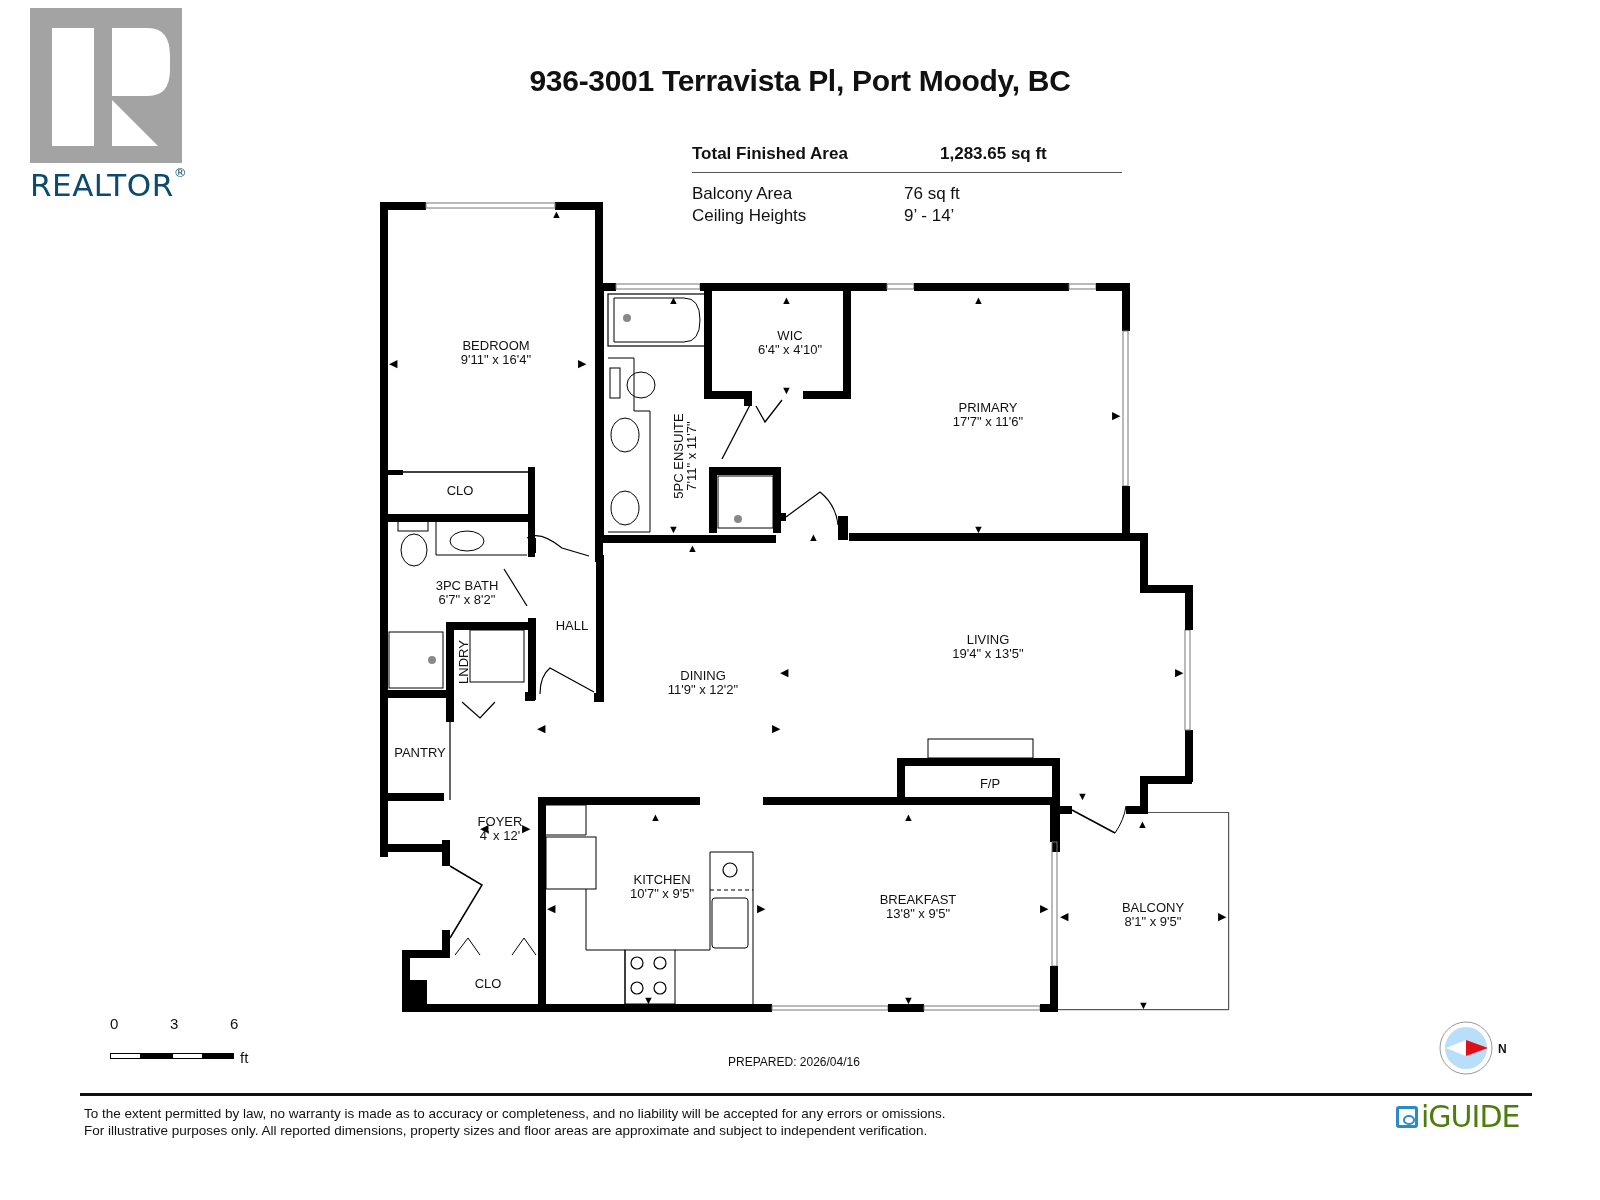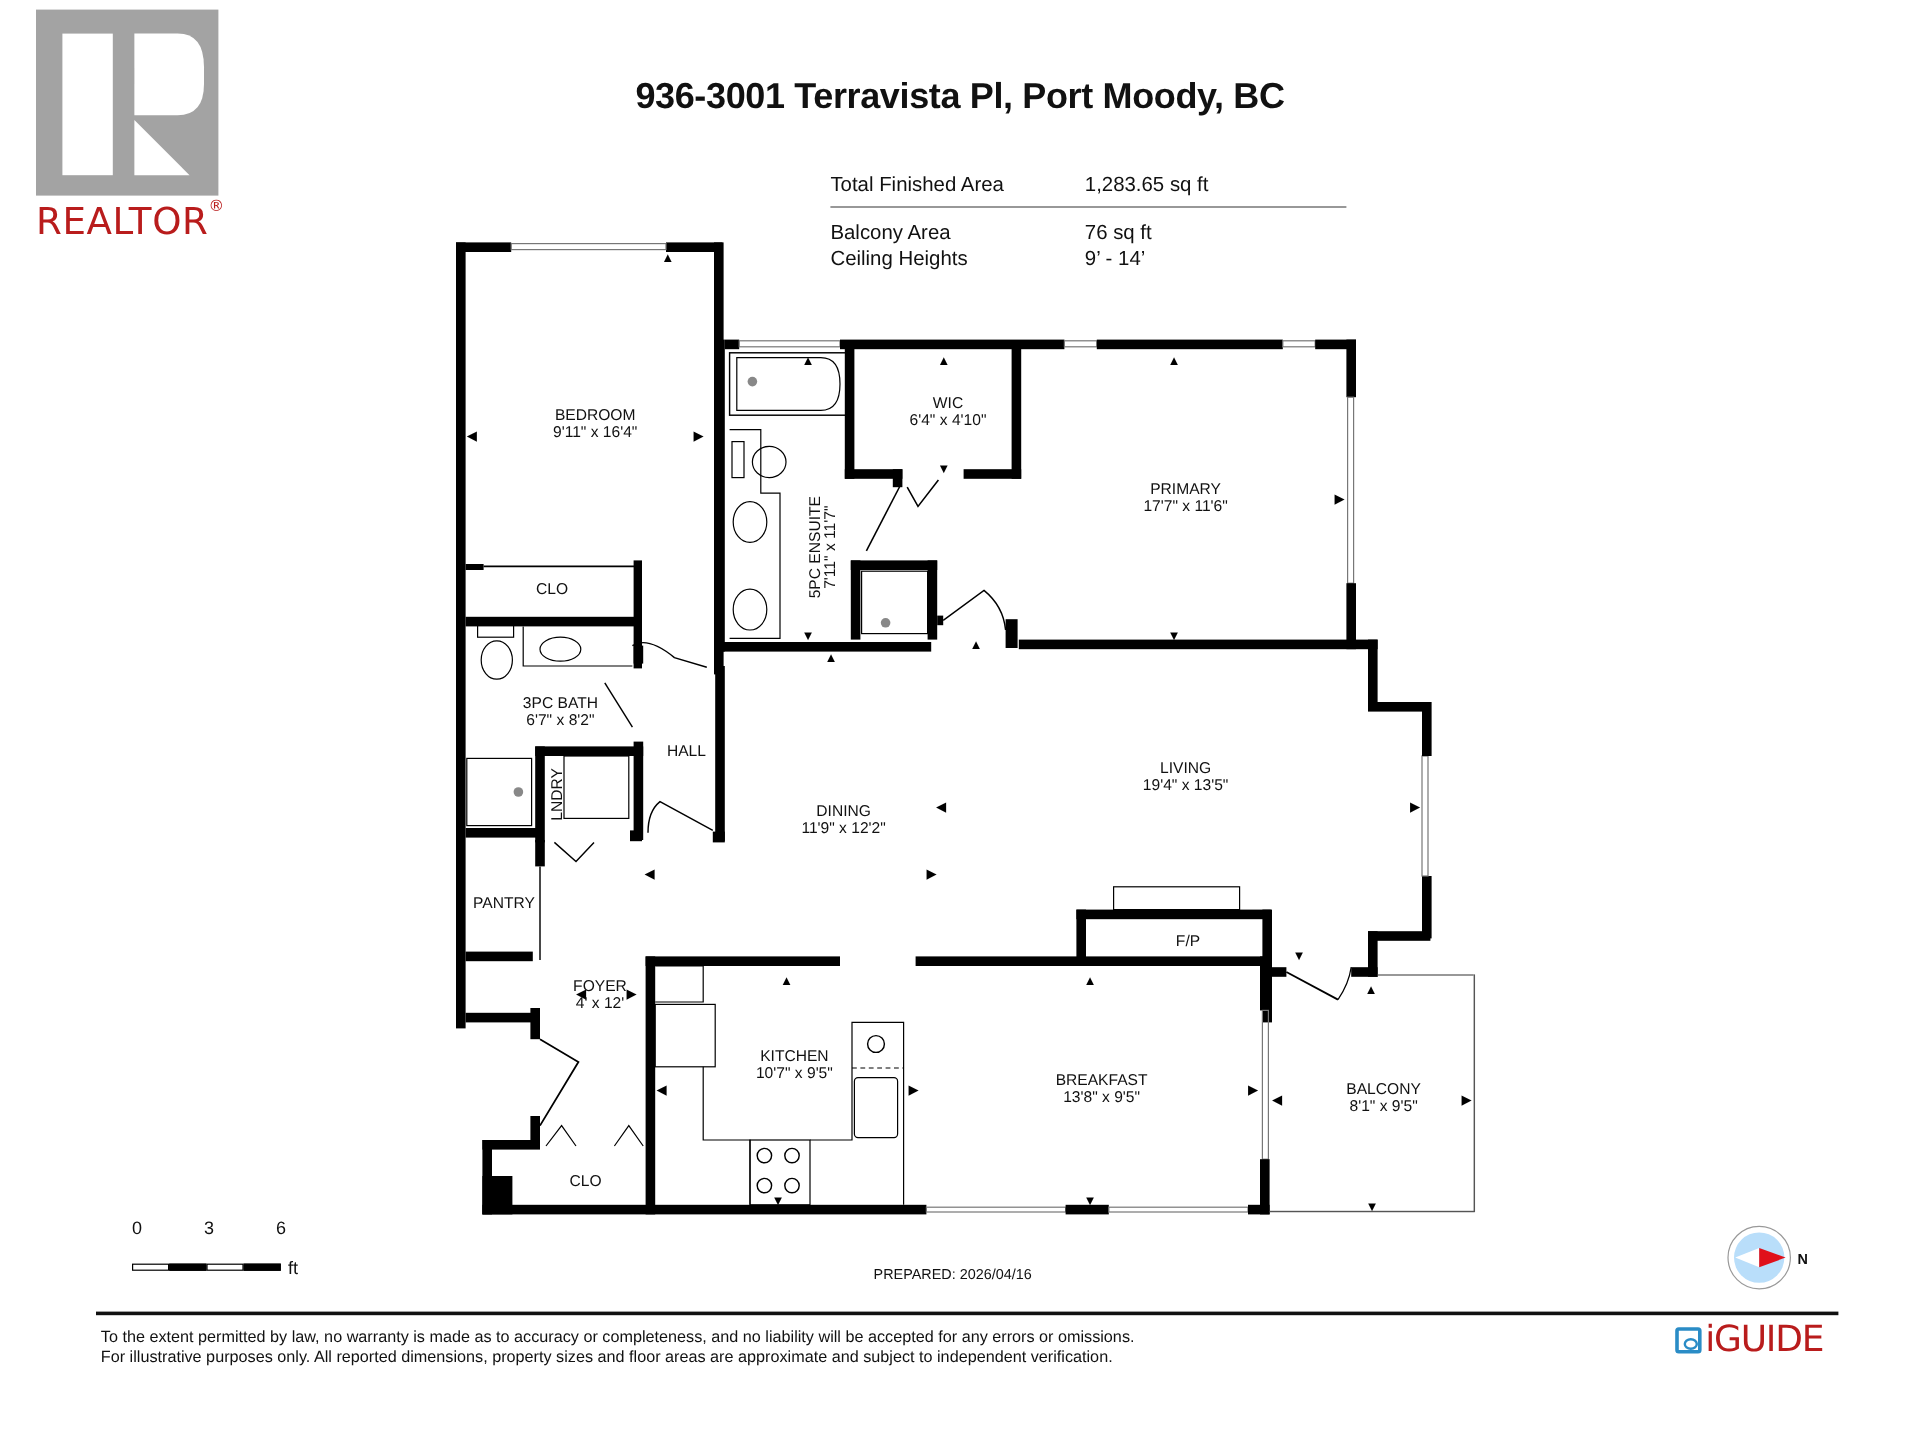--- a/index.html
+++ b/index.html
@@ -12,7 +12,7 @@
     .area-table { position: absolute; left: 692px; top: 144px; width: 430px; font-size: 17px; }
     .area-row { display: flex; }
     .area-row .lbl { width: 212px; }
-    .area-total { font-weight: normal; height: 28px; border-bottom: 1.5px solid #555; margin-bottom: 10px; }
+    .area-total { font-weight: bold; height: 28px; border-bottom: 1.5px solid #555; margin-bottom: 10px; gap: 36px; }
     .area-row.small { line-height: 22px; }
     svg.plan { position: absolute; left: 0; top: 0; }
     .scale { position: absolute; left: 110px; top: 1015px; font-size: 15px; }

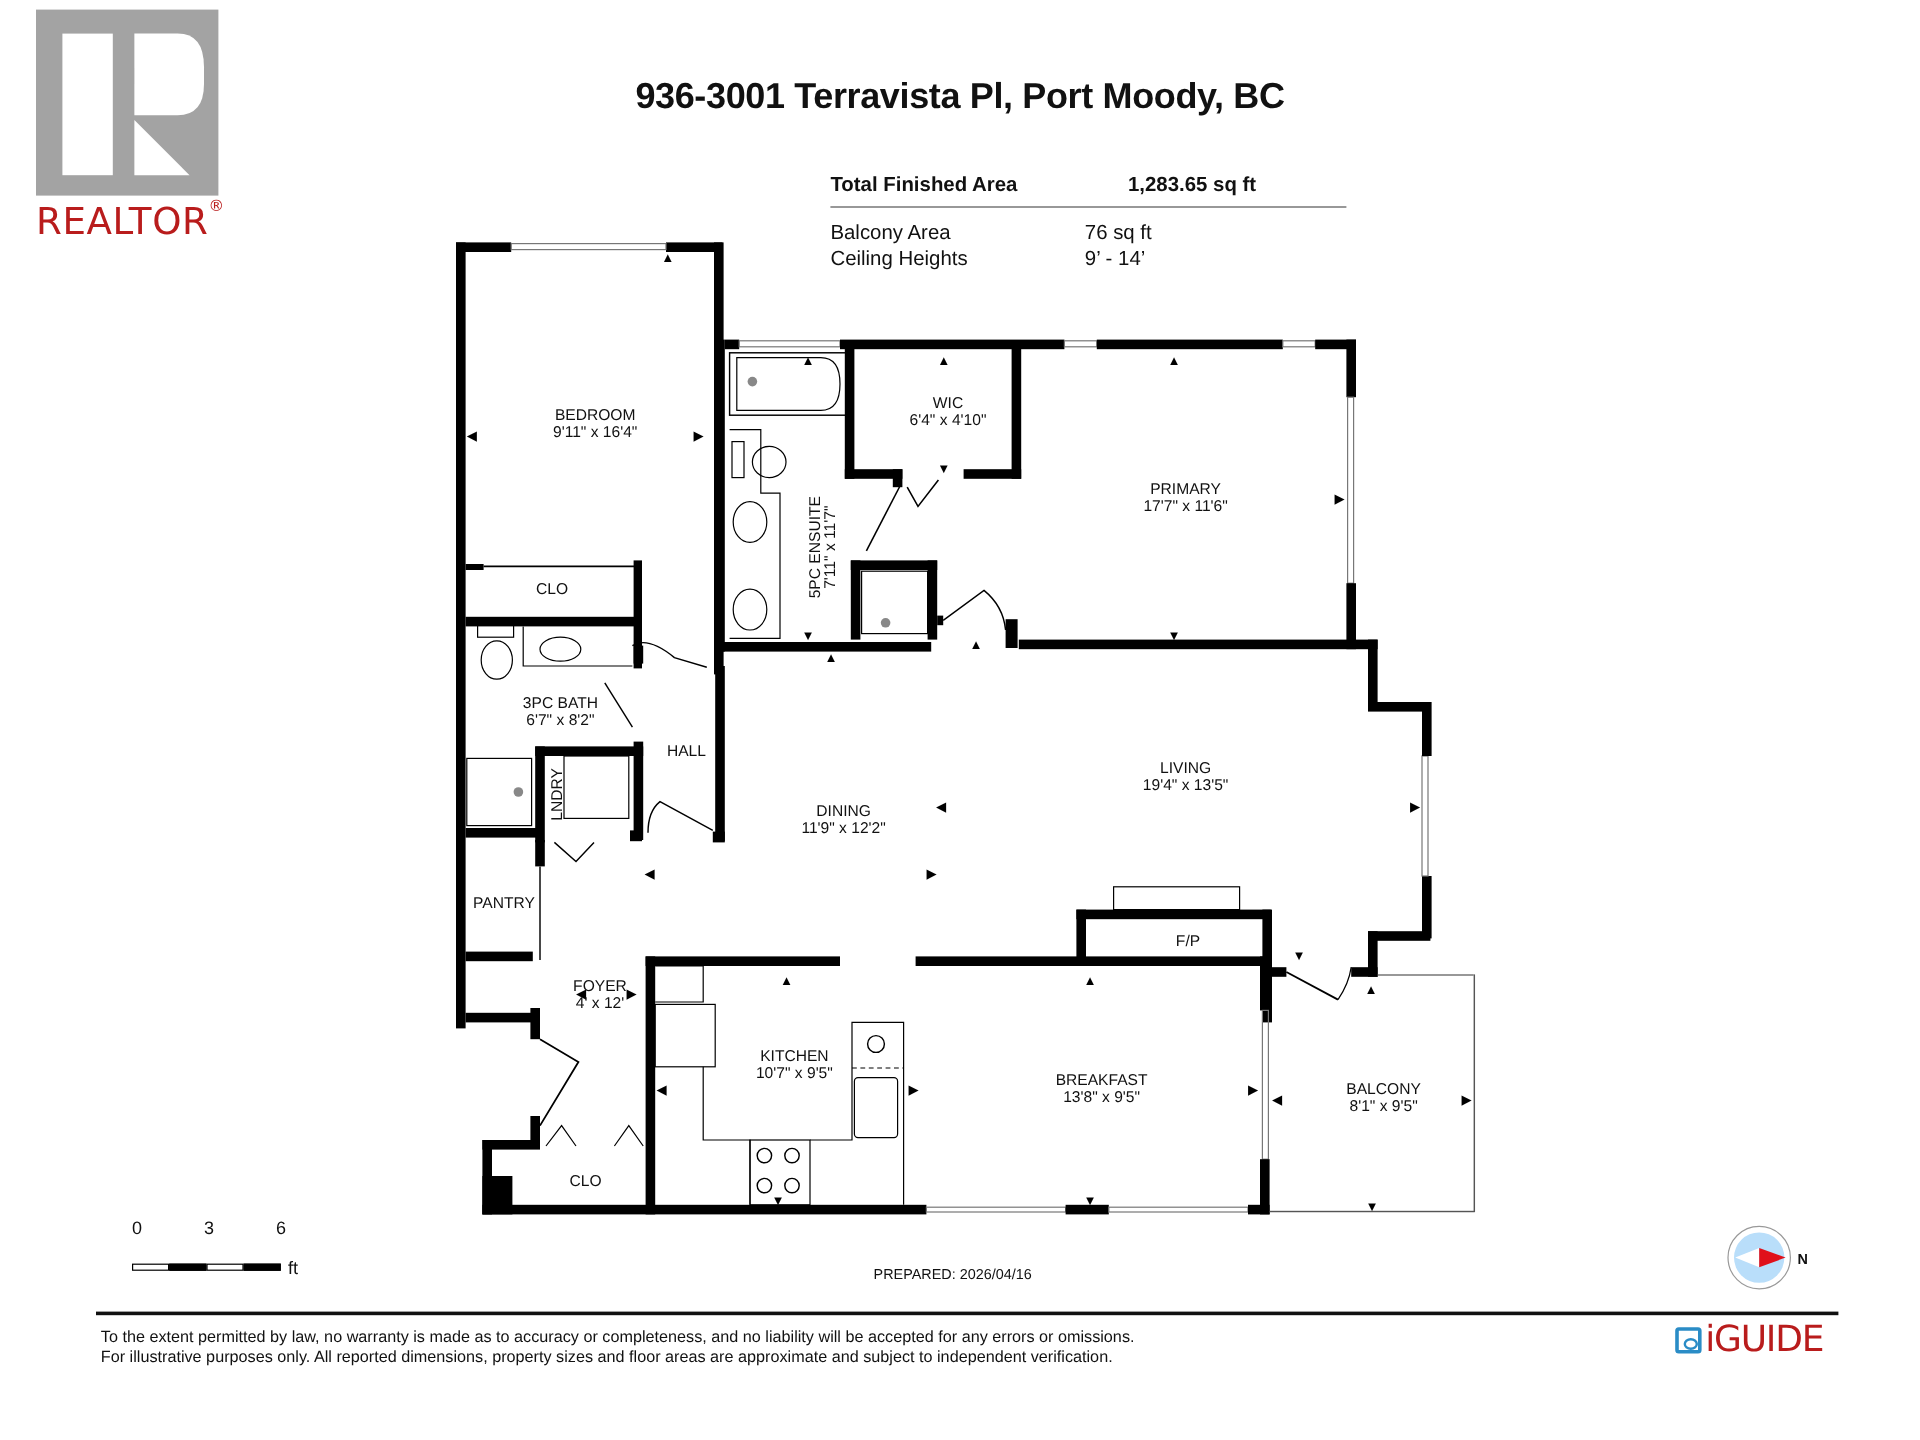--- a/index.html
+++ b/index.html
@@ -6,7 +6,7 @@
     body { width: 1600px; height: 1200px; position: relative; overflow: hidden; font-family: "Liberation Sans", sans-serif; color: #111; }
     .realtor-logo { position: absolute; left: 30px; top: 8px; width: 160px; }
     .realtor-box { width: 152px; height: 155px; background: #a3a3a3; position: relative; }
-    .realtor-text { font-size: 31px; color: #b91c1c; letter-spacing: 0.5px; margin-top: 4px; font-family: "DejaVu Sans", sans-serif; }
+    .realtor-text { font-size: 31px; color: #0c4a6e; letter-spacing: 0.5px; margin-top: 4px; font-family: "DejaVu Sans", sans-serif; }
     .realtor-text sup { font-size: 13px; vertical-align: top; position: relative; top: -2px; }
     .title { position: absolute; left: 0; width: 1600px; top: 64px; text-align: center; font-size: 30px; font-weight: bold; letter-spacing: -0.3px; }
     .area-table { position: absolute; left: 692px; top: 144px; width: 430px; font-size: 17px; }

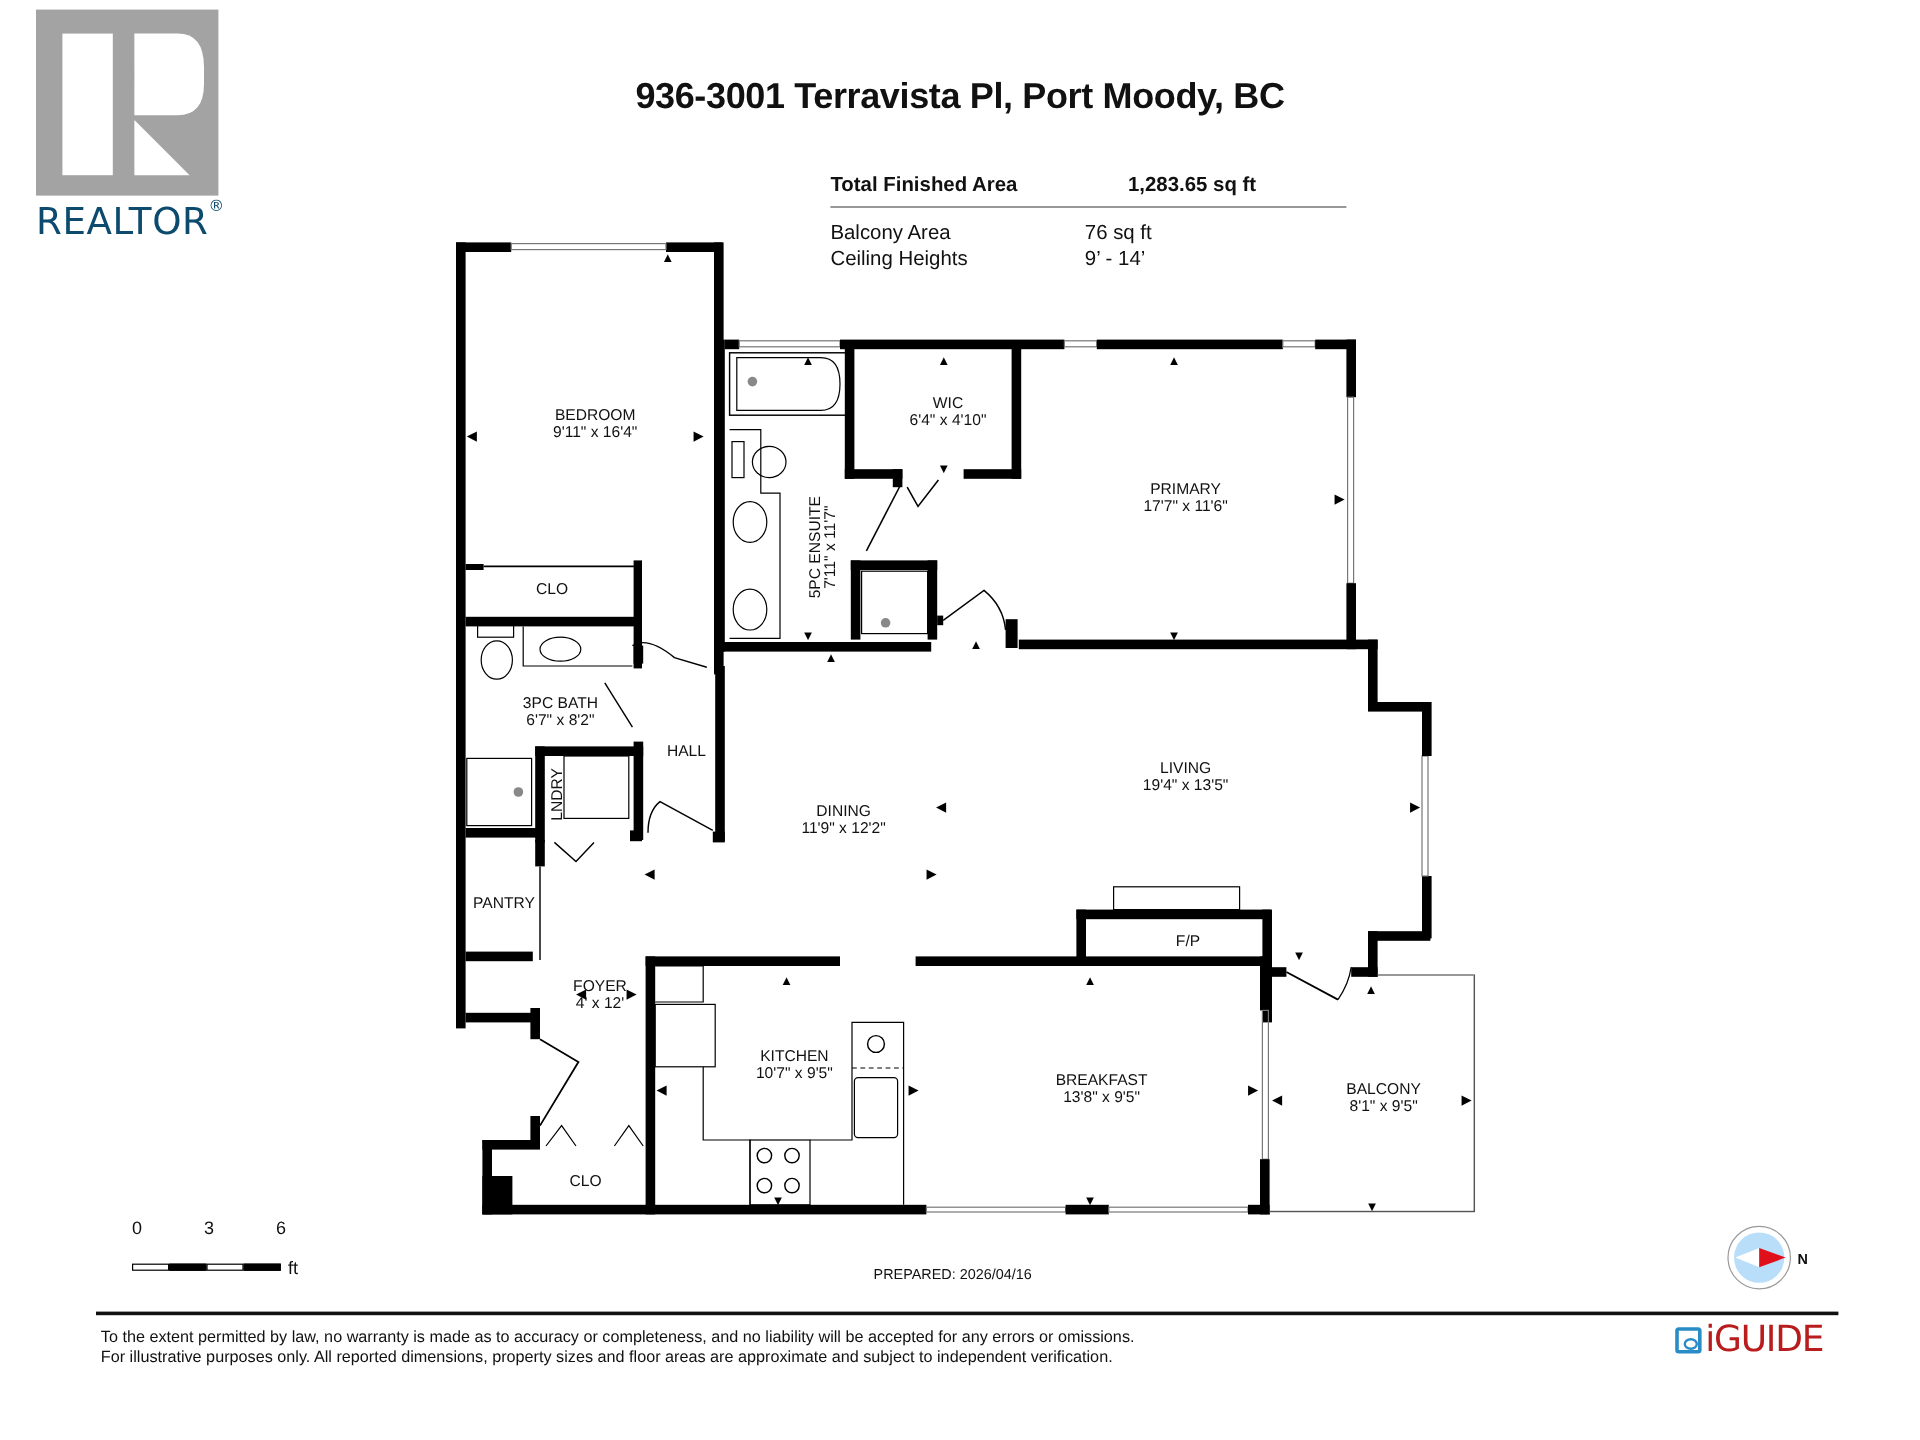--- a/index.html
+++ b/index.html
@@ -25,7 +25,7 @@
     .prepared { position: absolute; left: 728px; top: 1055px; font-size: 12px; }
     .footer-rule { position: absolute; left: 80px; top: 1093px; width: 1452px; height: 3px; background: #111; }
     .disclaimer { position: absolute; left: 84px; top: 1105px; font-size: 13.5px; line-height: 17px; }
-    .iguide { position: absolute; left: 1396px; top: 1099px; font-size: 30px; color: #b91c1c; font-family: "DejaVu Sans", sans-serif; display: flex; align-items: center; letter-spacing: -1px; }
+    .iguide { position: absolute; left: 1396px; top: 1099px; font-size: 30px; color: #4d7c0f; font-family: "DejaVu Sans", sans-serif; display: flex; align-items: center; letter-spacing: -1px; }
     .iguide-mark { width: 22px; height: 22px; border: 3px solid #2a8cc6; border-radius: 3px; box-sizing: border-box; margin-right: 3px; position: relative; }
     .iguide-mark::after { content: ""; position: absolute; left: 4px; top: 6px; width: 8px; height: 6px; border: 2px solid #2a8cc6; border-radius: 50%; }
     .compass { position: absolute; left: 1438px; top: 1020px; }

